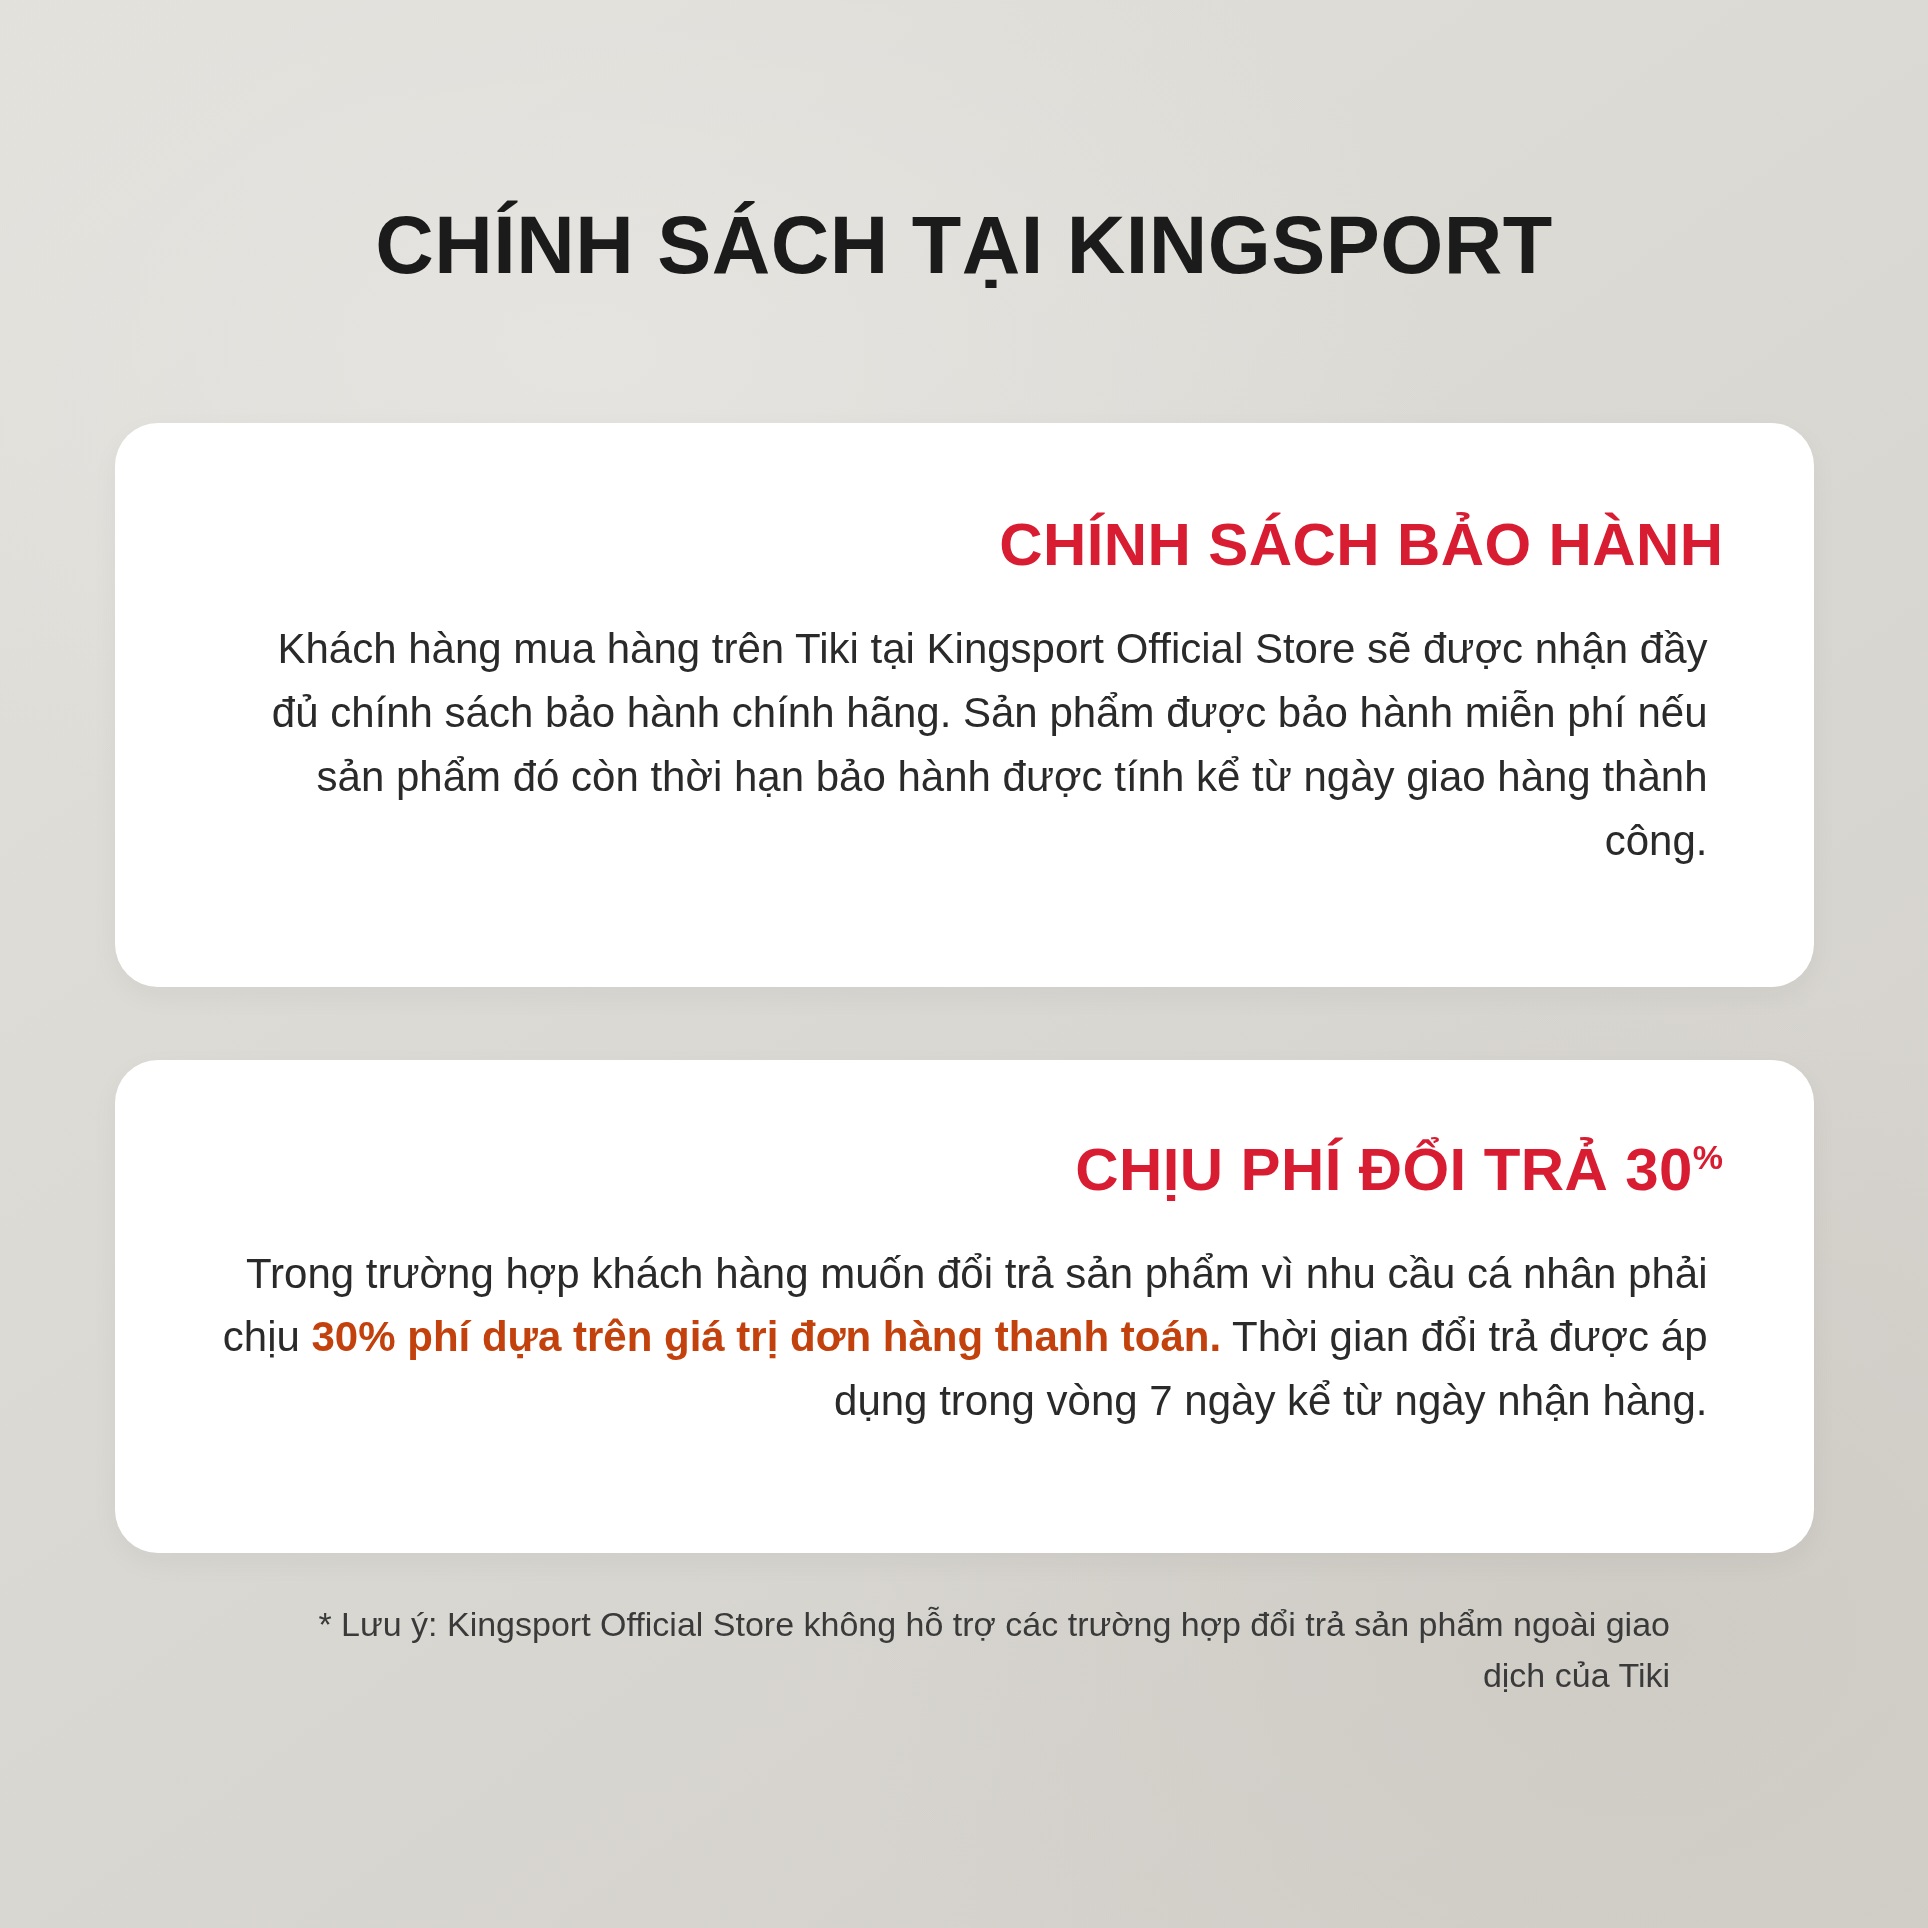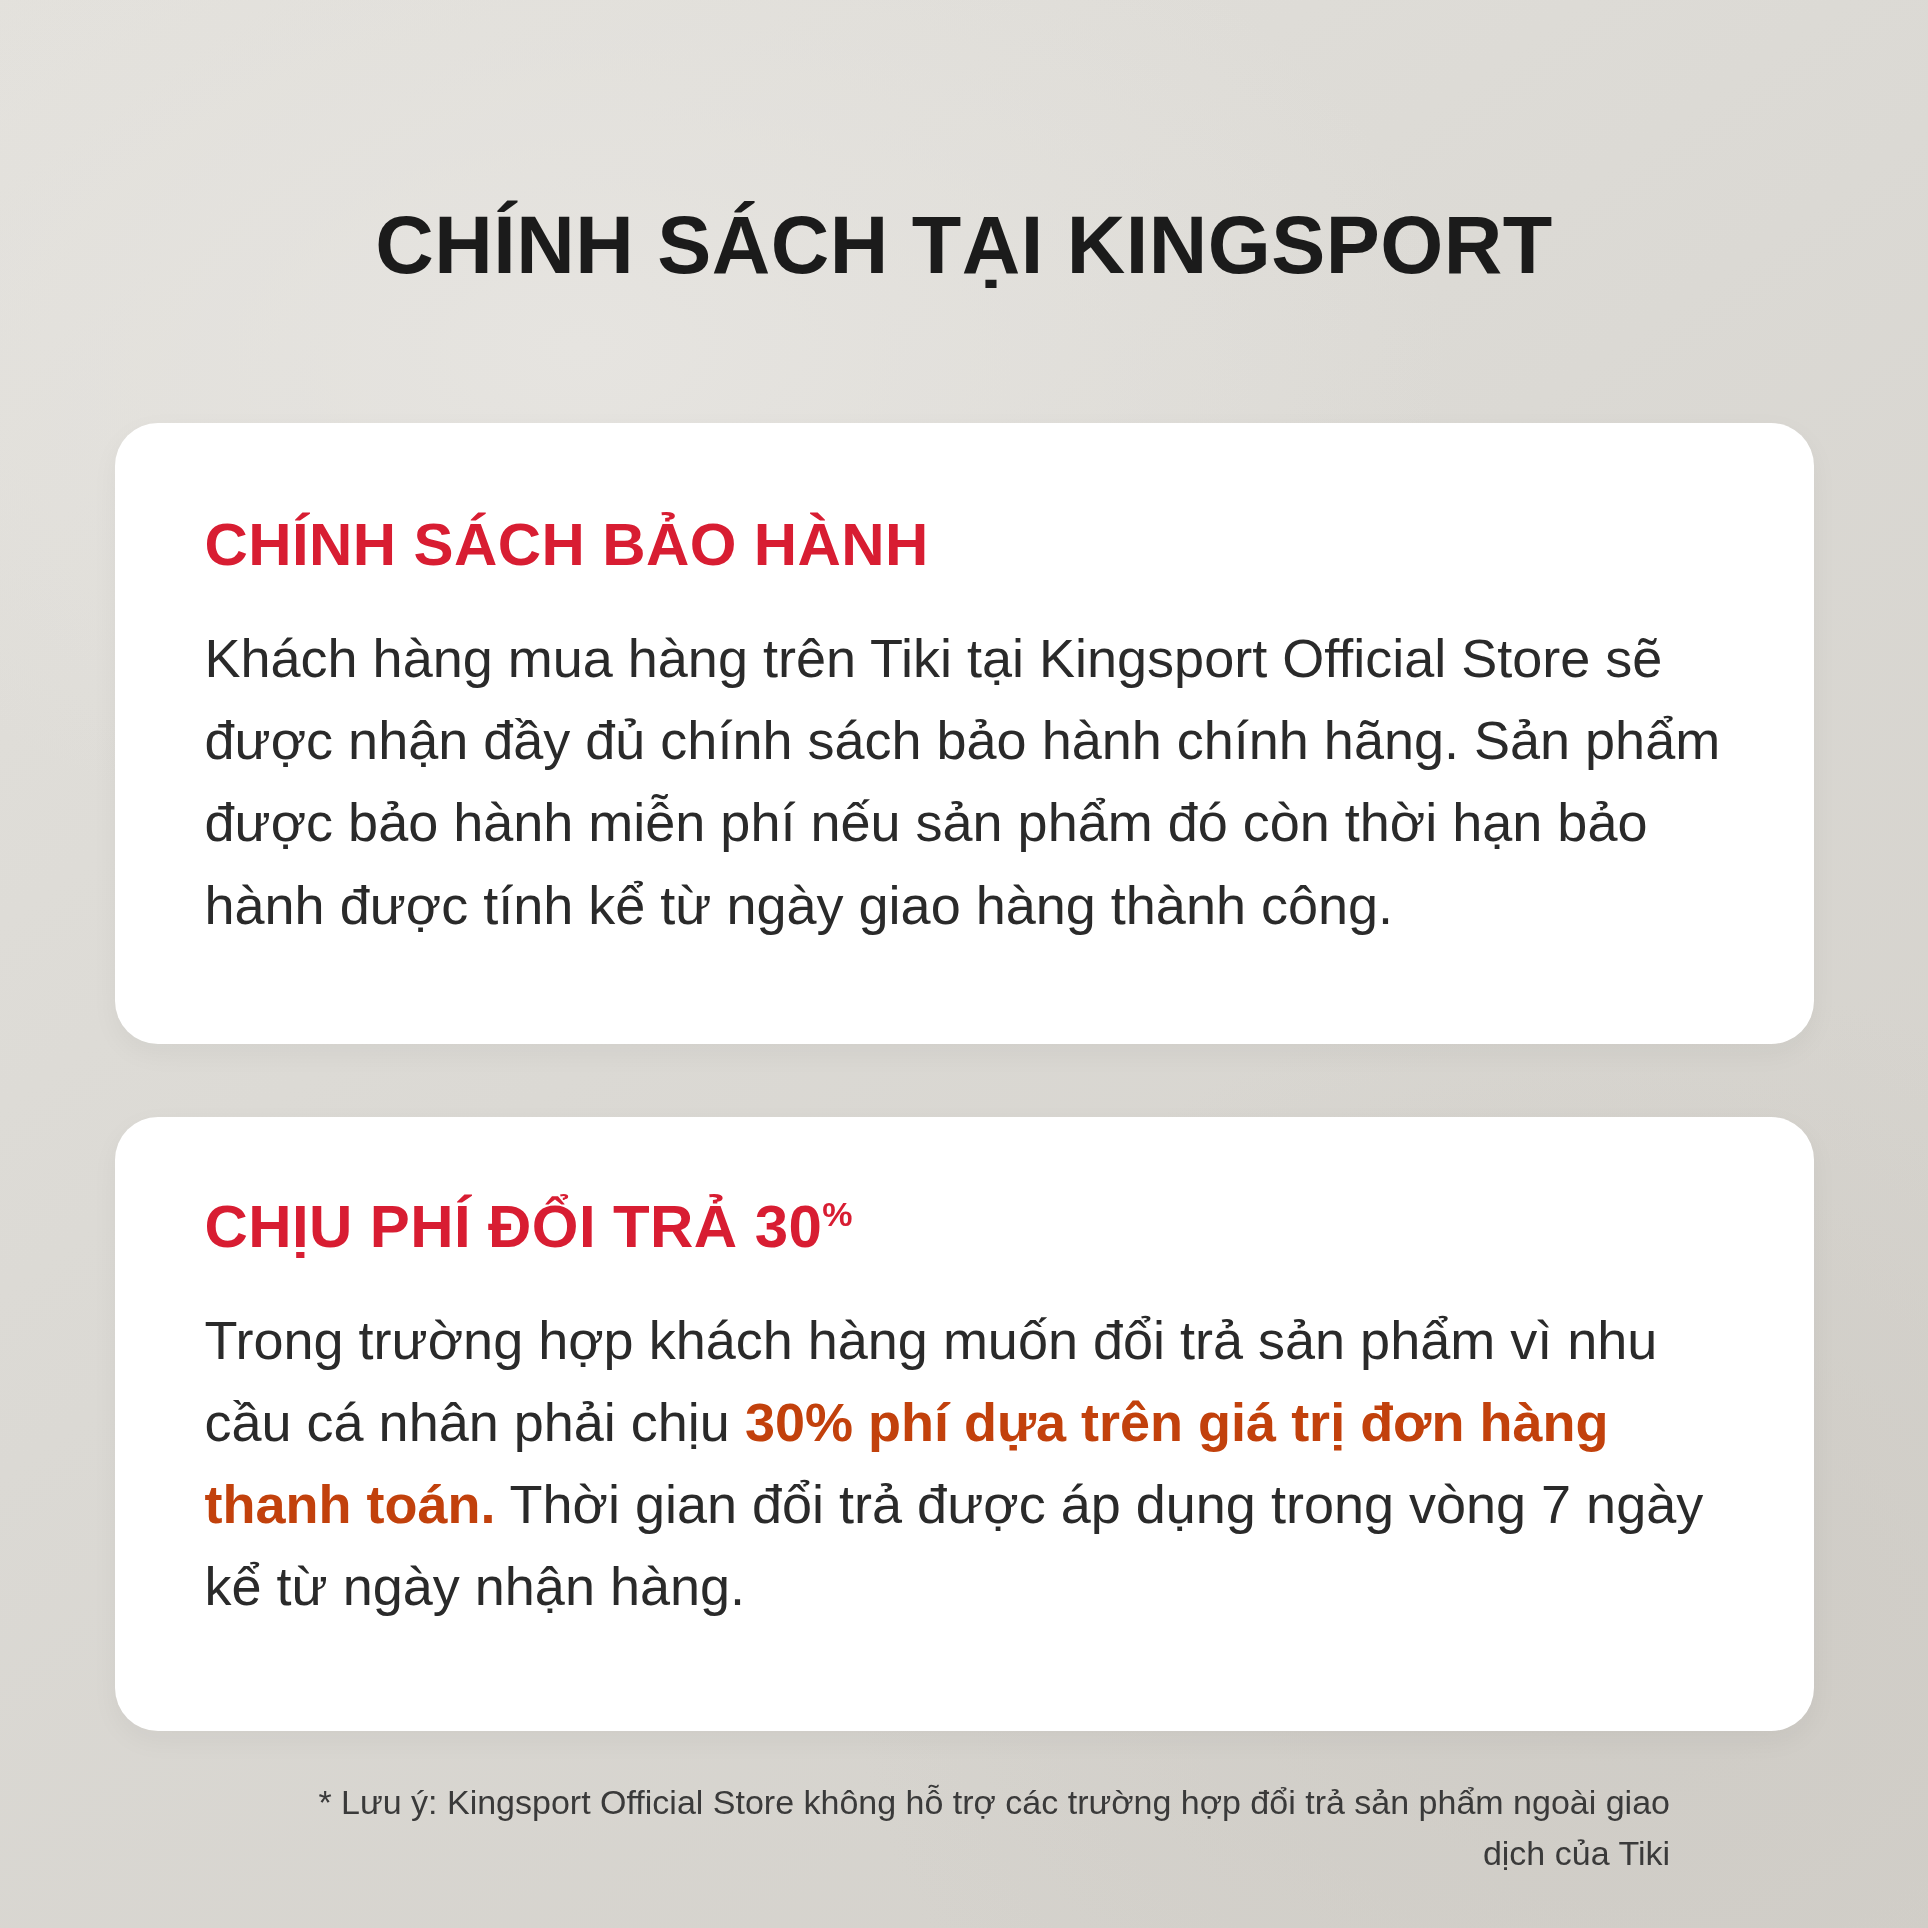--- a/index.html
+++ b/index.html
@@ -44,6 +44,7 @@
     display: flex;
     flex-direction: column;
     gap: 73px;
+    text-align: right;
   }
 
   .card {

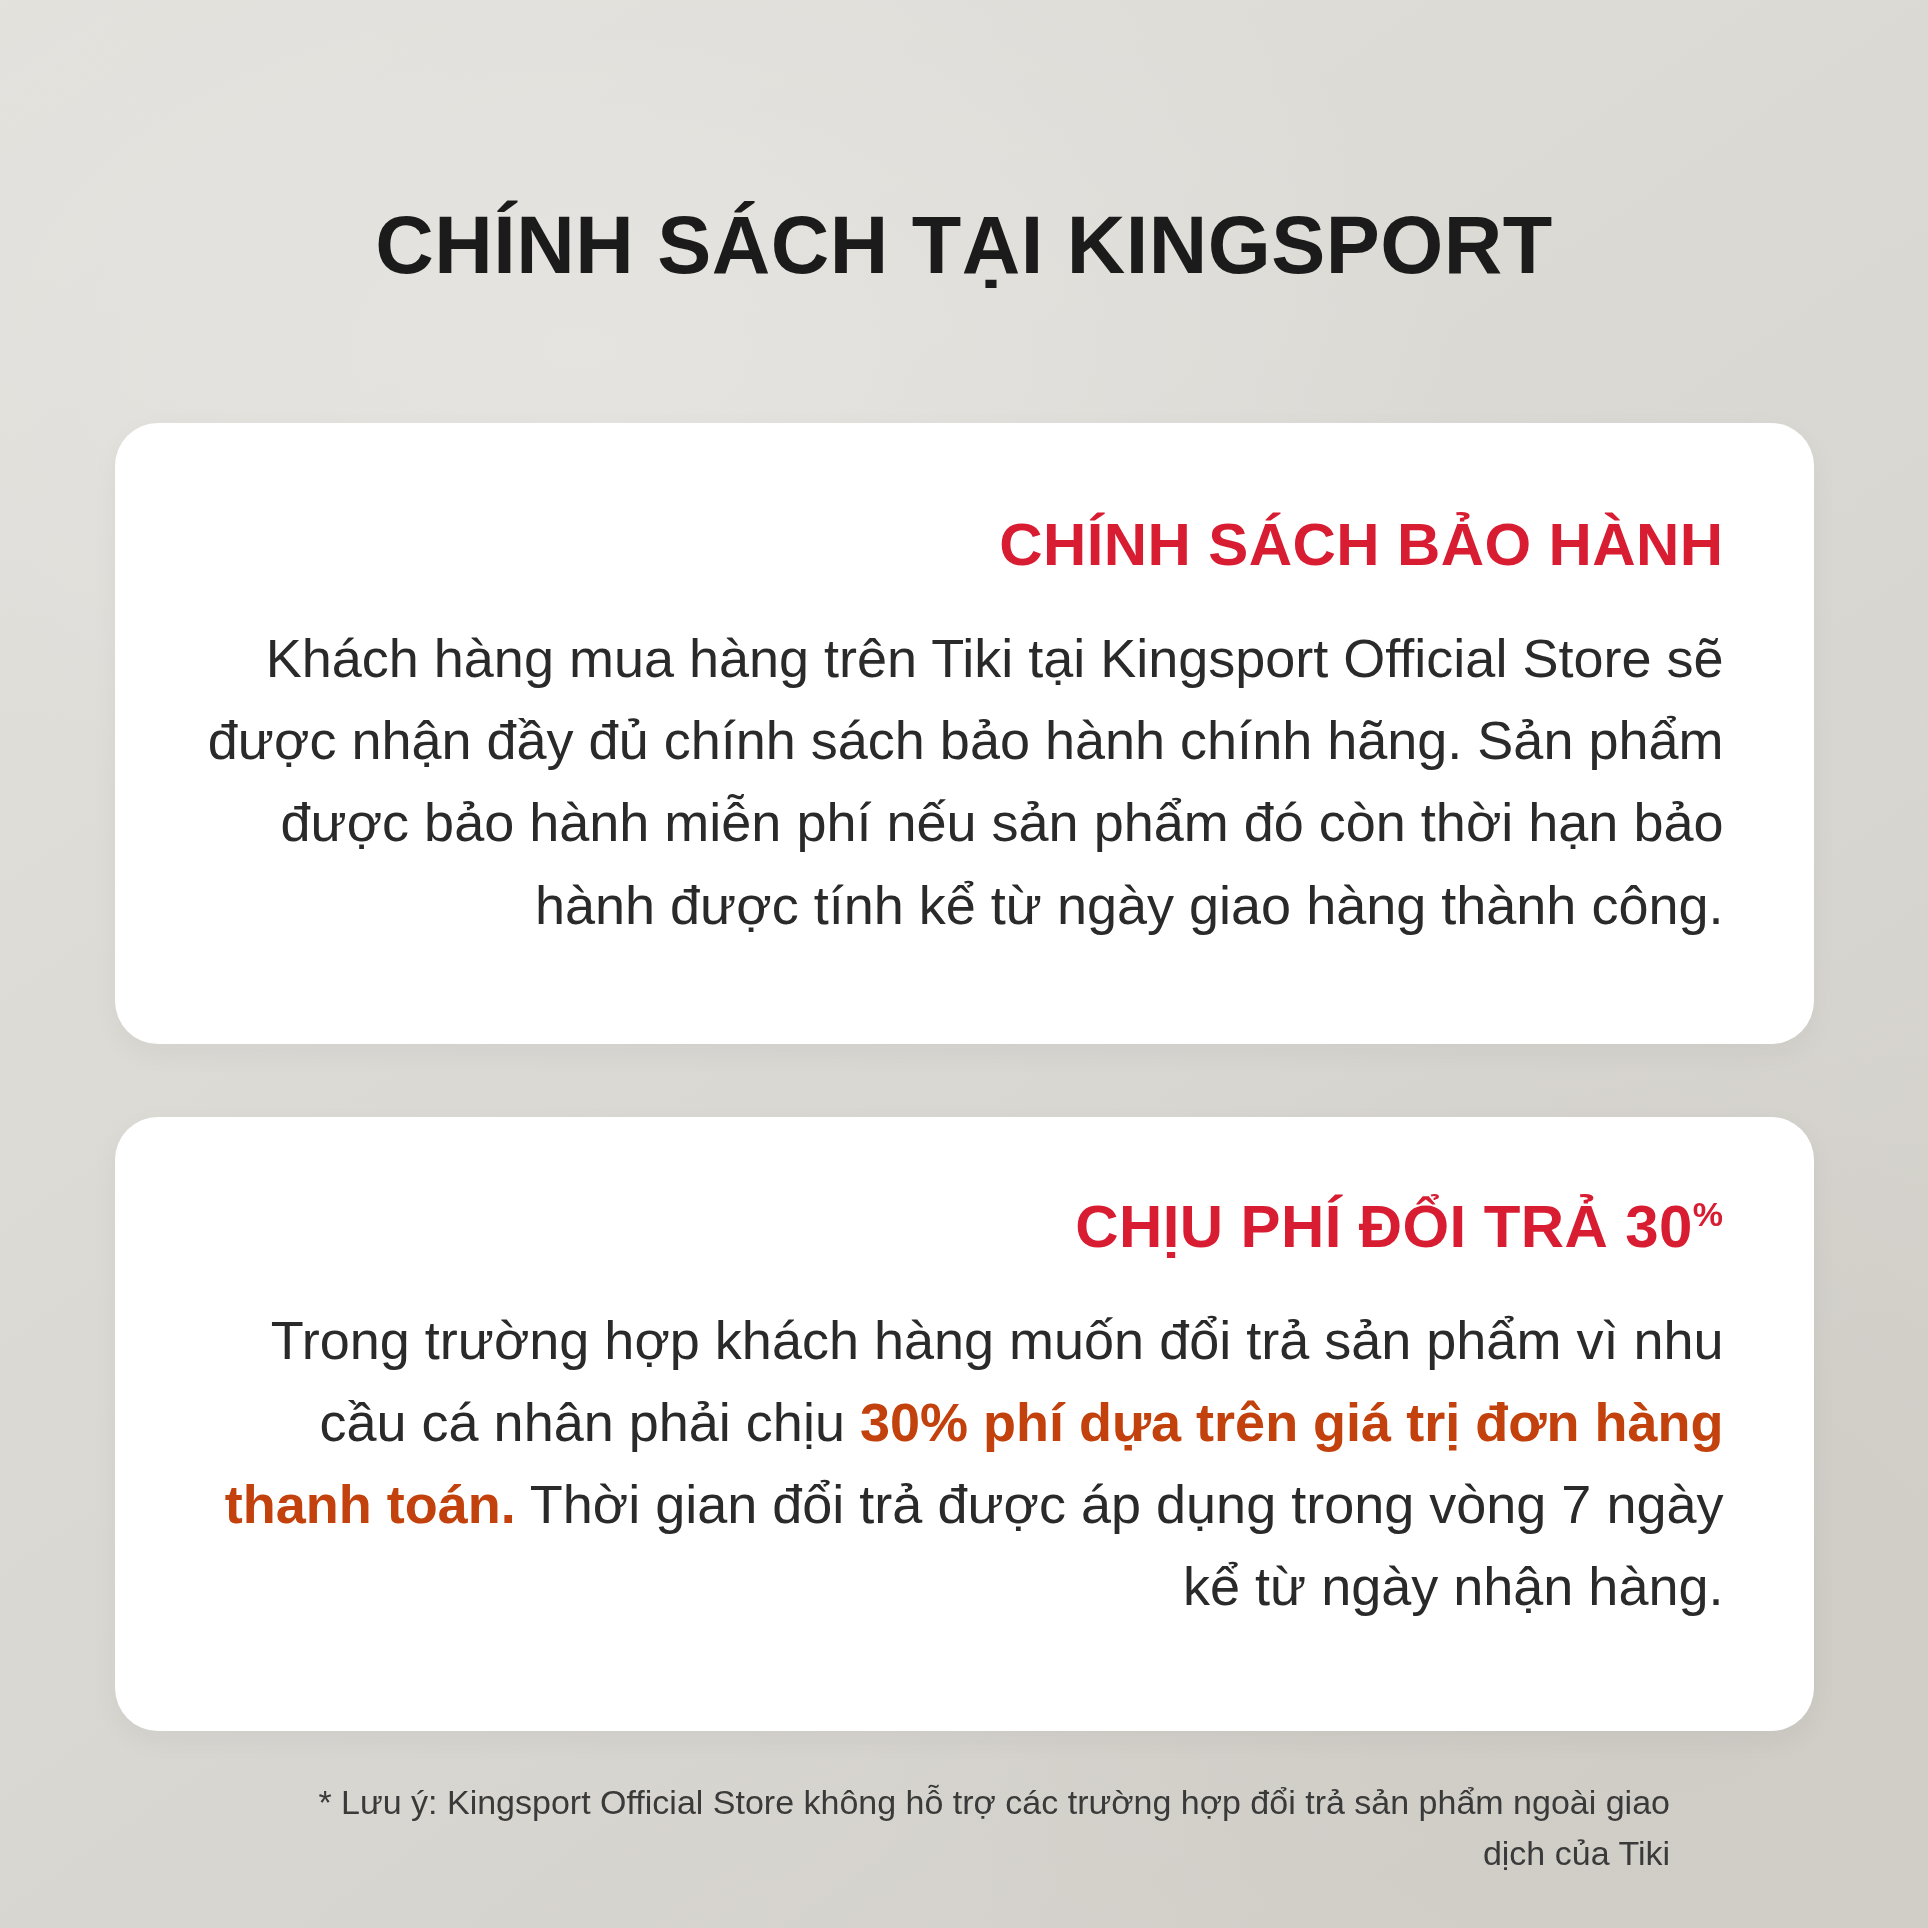--- a/index.html
+++ b/index.html
@@ -75,10 +75,10 @@
 
   .card-body {
     color: #2a2a2a;
-    font-size: 54px;
+    font-size: 42px;
     line-height: 1.52;
     font-weight: 400;
-    margin: 0;
+    margin: 16px;
   }
   .card-body b {
     font-weight: 700;

